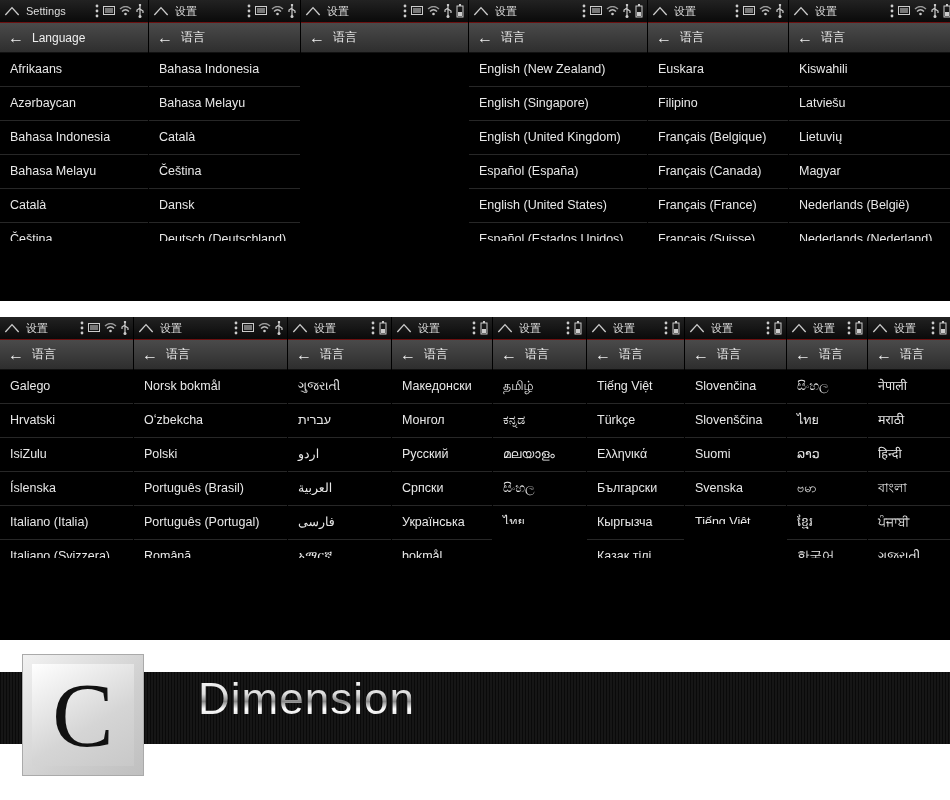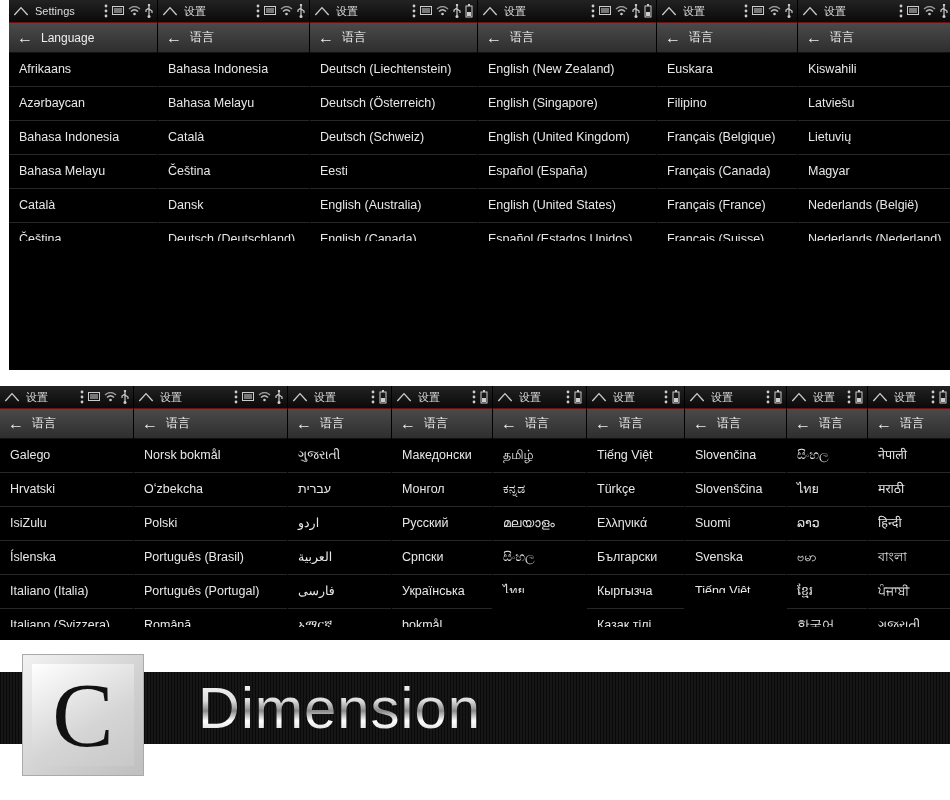--- a/index.html
+++ b/index.html
@@ -16,7 +16,7 @@
     flex-direction: row;
     background: #000;
   }
-  .row-top { height: 370px; margin-left: 9px; }
+  .row-top { height: 301px; }
   .gap { height: 16px; background: #fff; }
   .row-bottom { height: 323px; }
   .panel {

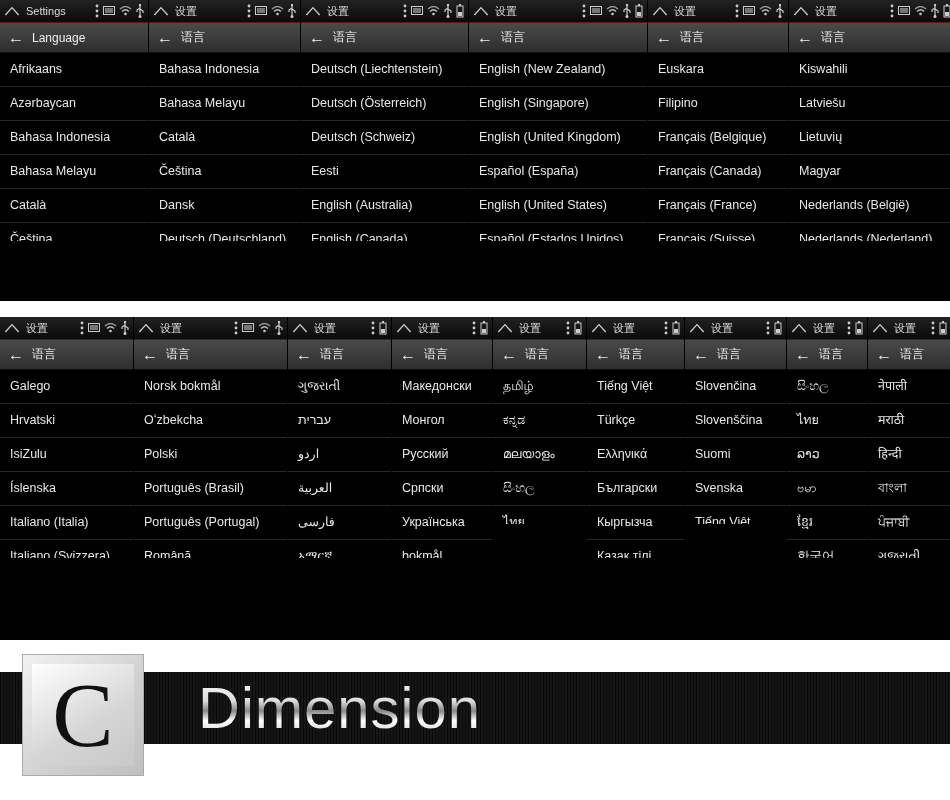--- a/index.html
+++ b/index.html
@@ -304,14 +304,6 @@
         <div class="navbar">
           <span class="back-arrow">←</span>
           <span class="nav-title">语言</span>
-        </div>
-        <div class="list">
-          <div class="list-item">Deutsch (Liechtenstein)</div>
-          <div class="list-item">Deutsch (Österreich)</div>
-          <div class="list-item">Deutsch (Schweiz)</div>
-          <div class="list-item">Eesti</div>
-          <div class="list-item">English (Australia)</div>
-          <div class="list-item cut">English (Canada)</div>
         </div>
       </div>
       <div class="panel" style="width: 179px;">

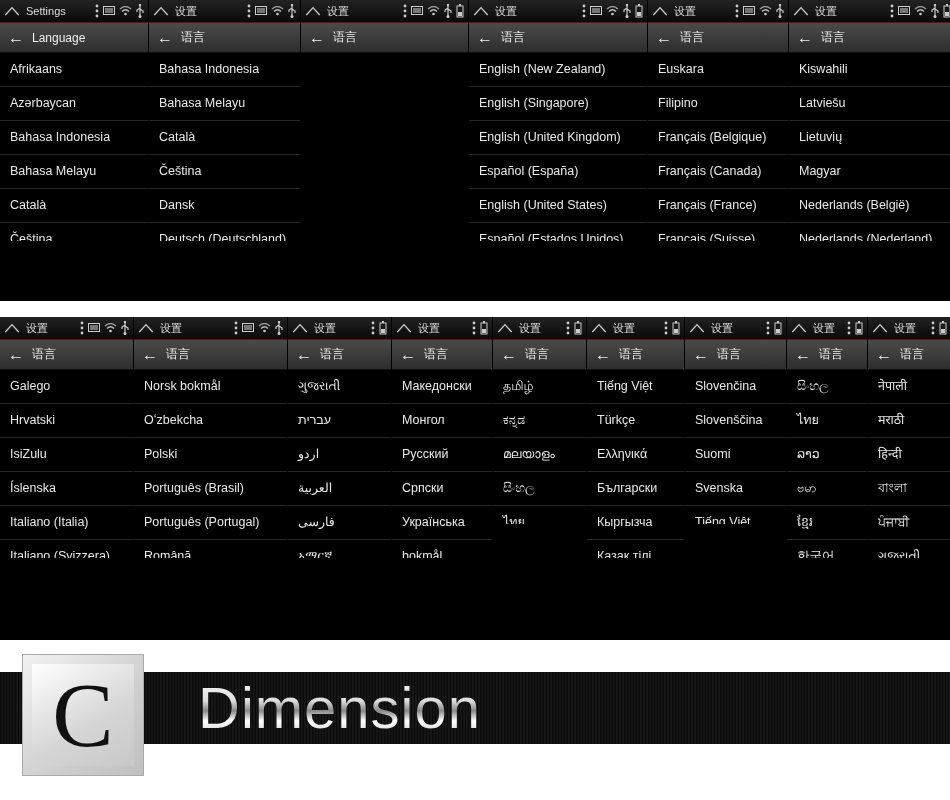--- a/index.html
+++ b/index.html
@@ -136,7 +136,7 @@
     position: absolute;
     left: 198px;
     top: 34px;
-    font-size: 58px;
+    font-size: 44px;
     letter-spacing: 1px;
     font-weight: 300;
     background: linear-gradient(to bottom, #fff 0%, #ddd 40%, #888 55%, #fff 70%, #bbb 100%);

